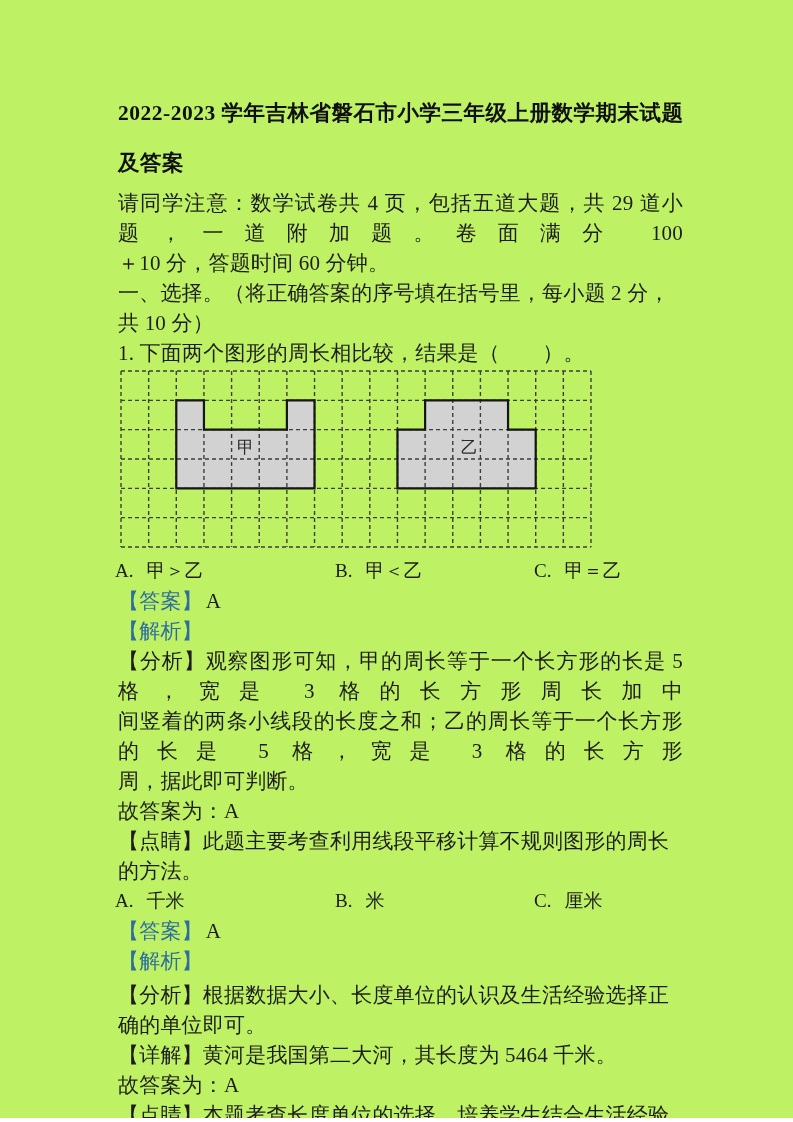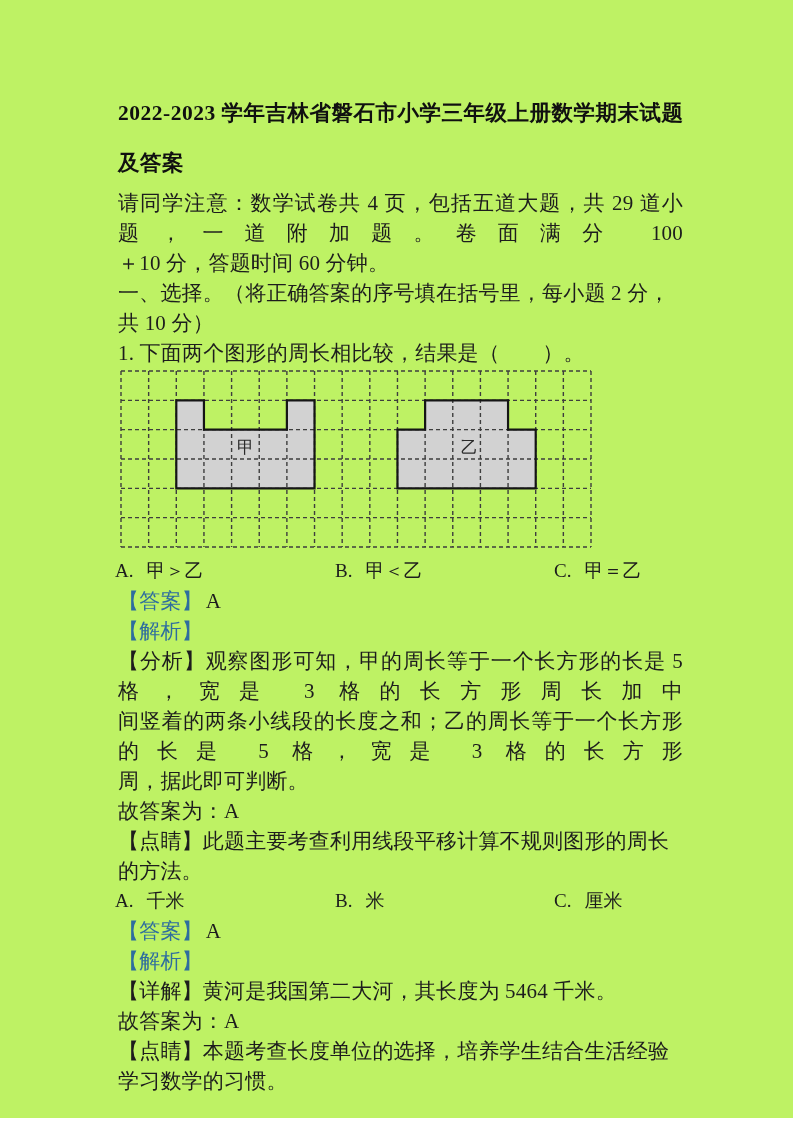--- a/index.html
+++ b/index.html
@@ -16,7 +16,7 @@
   .ansv{margin-left:3px;}
   .options{position:relative;height:30px;font-size:19px;line-height:30px;margin:0;}
   .opt{position:absolute;top:0;white-space:nowrap;}
-  .opt-a{left:-3px;} .opt-b{left:217px;} .opt-c{left:436px;}
+  .opt-a{left:-3px;} .opt-b{left:217px;} .opt-c{left:416px;}
   .okey{margin-right:13px;}
   .mt4{margin-top:4px;} .mt6{margin-top:6px;} .mt8{margin-top:8px;} .mt10{margin-top:10px;}
   .grid-fig{margin:2px 0 0 2px;padding:0;height:178px;}

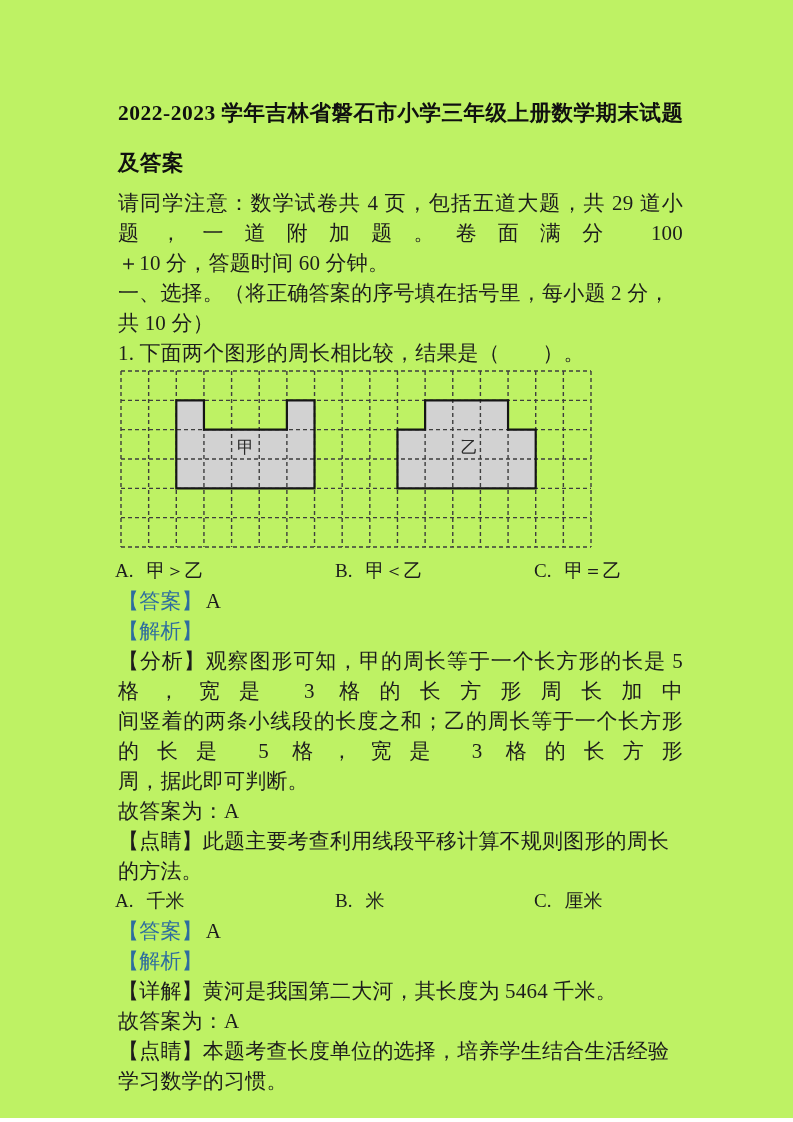--- a/index.html
+++ b/index.html
@@ -121,6 +121,7 @@
       <p class="line"><span class="blue">【答案】</span><span class="ansv">A</span></p>
       <p class="line"><span class="blue">【解析】</span></p>
 
+      <p class="line mt4">【分析】根据数据大小、长度单位的认识及生活经验选择正确的单位即可。</p>
       <p class="line">【详解】黄河是我国第二大河，其长度为 5464 千米。</p>
       <p class="line">故答案为：A</p>
       <p class="line">【点睛】本题考查长度单位的选择，培养学生结合生活经验学习数学的习惯。</p>

